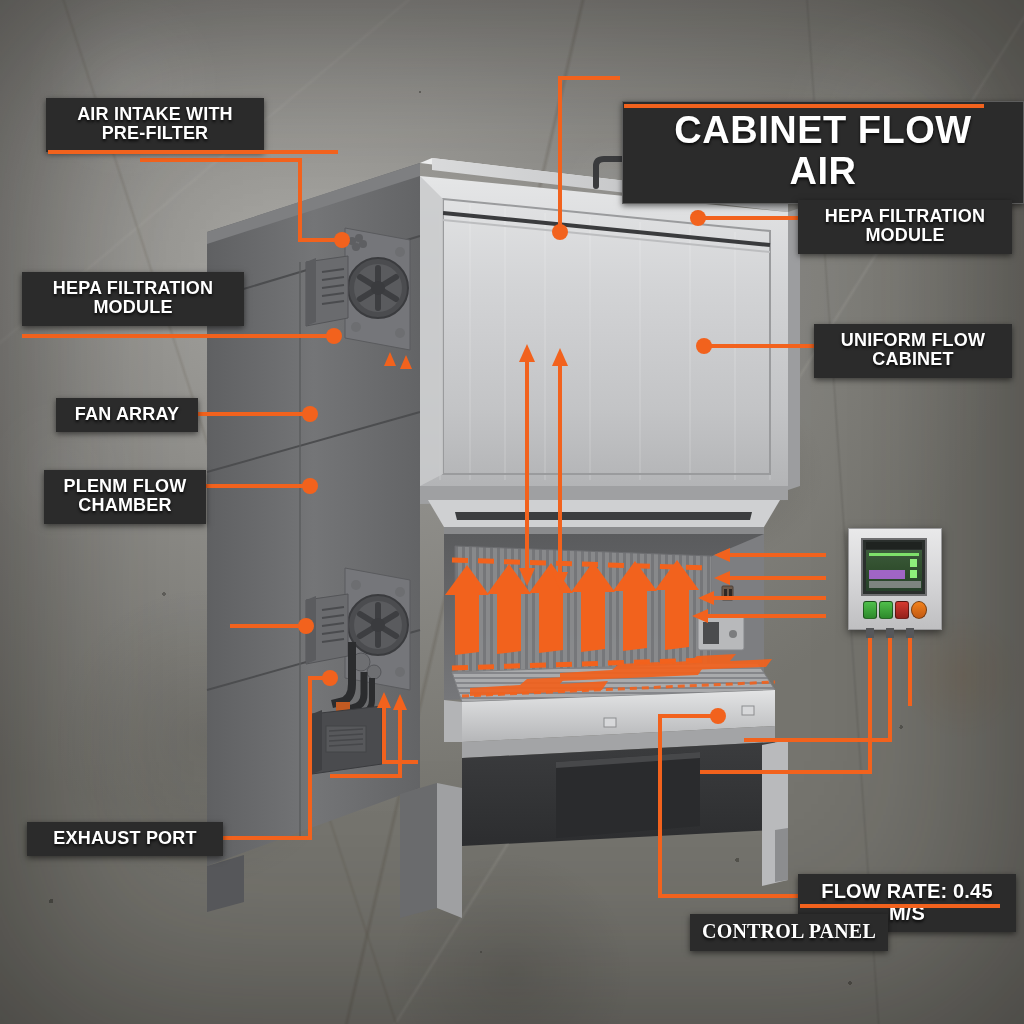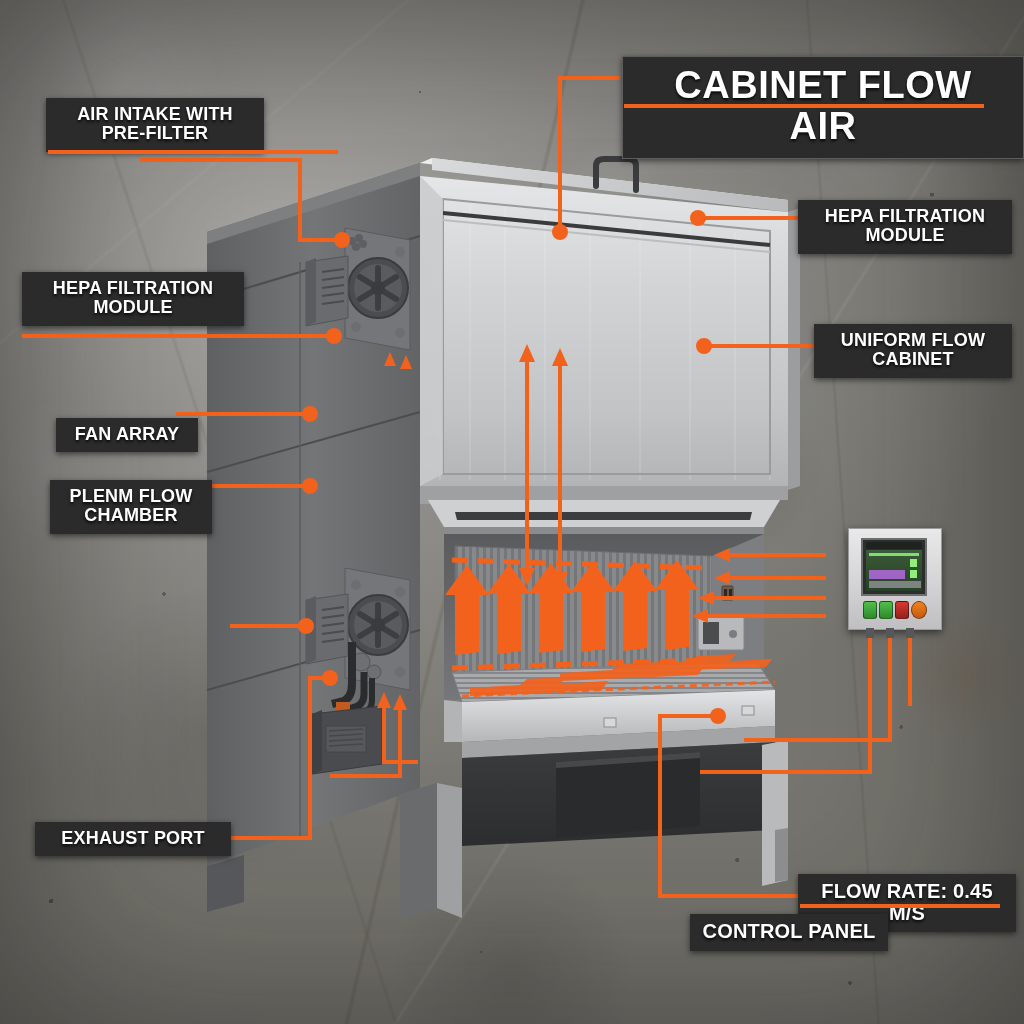--- a/index.html
+++ b/index.html
@@ -75,6 +75,7 @@
   .chip.title{
     font-size:38px;padding:8px 16px 11px;letter-spacing:.5px;
     border:1px solid #5d5d5d;
+    margin-top:45px;
   }
   .underline{position:absolute;height:4px;background:#f2621d;}
 

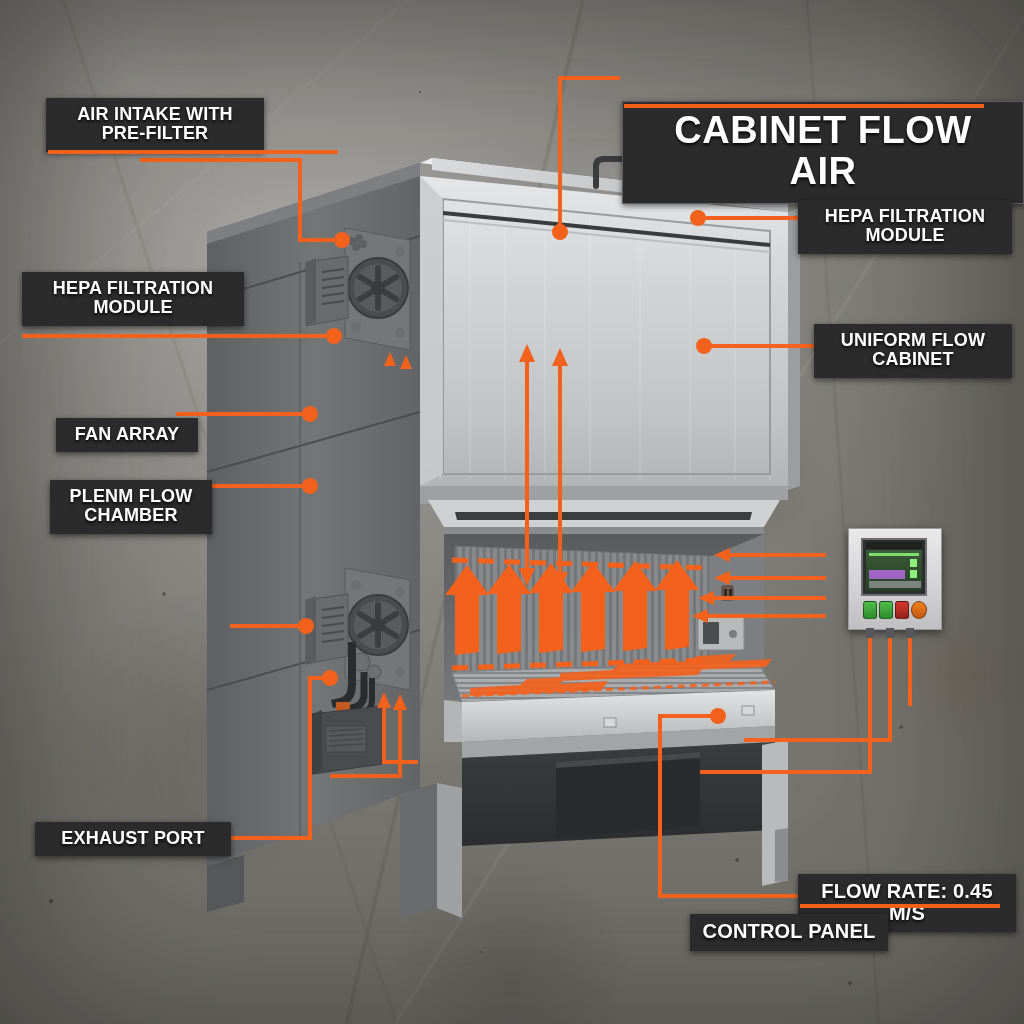--- a/index.html
+++ b/index.html
@@ -428,7 +428,7 @@
   <div class="chip s18" style="left:22px;top:272px;width:200px;">HEPA FILTRATION
 MODULE</div>
 
-  <div class="chip s18" style="left:56px;top:398px;width:120px;margin-top:20px;">FAN ARRAY</div>
+  <div class="chip s18" style="left:56px;top:398px;width:120px;">FAN ARRAY</div>
 
   <div class="chip s18" style="left:50px;top:470px;width:140px;margin-top:10px;">PLENM FLOW
 CHAMBER</div>

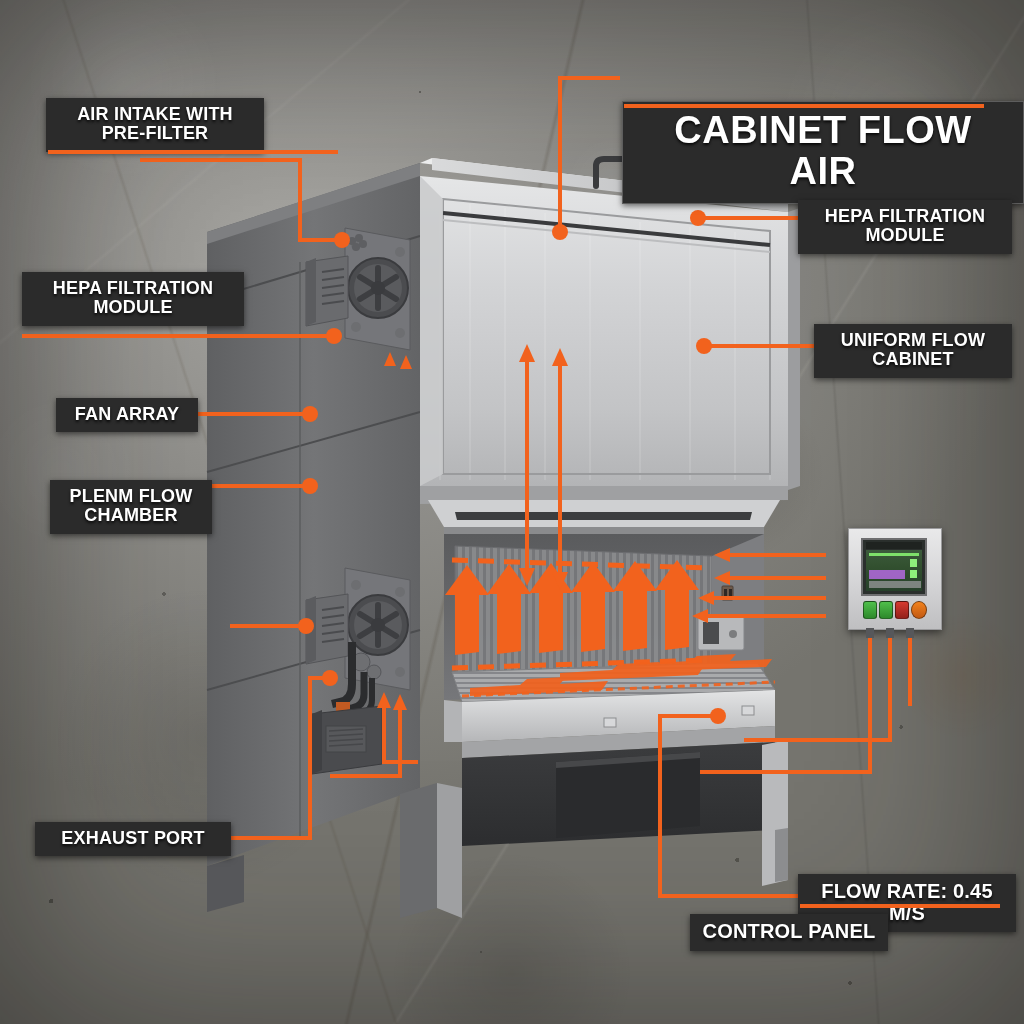--- a/index.html
+++ b/index.html
@@ -430,7 +430,7 @@
 
   <div class="chip s18" style="left:56px;top:398px;width:120px;">FAN ARRAY</div>
 
-  <div class="chip s18" style="left:50px;top:470px;width:140px;margin-top:10px;">PLENM FLOW
+  <div class="chip s18" style="left:44px;top:470px;width:140px;">PLENM FLOW
 CHAMBER</div>
 
 

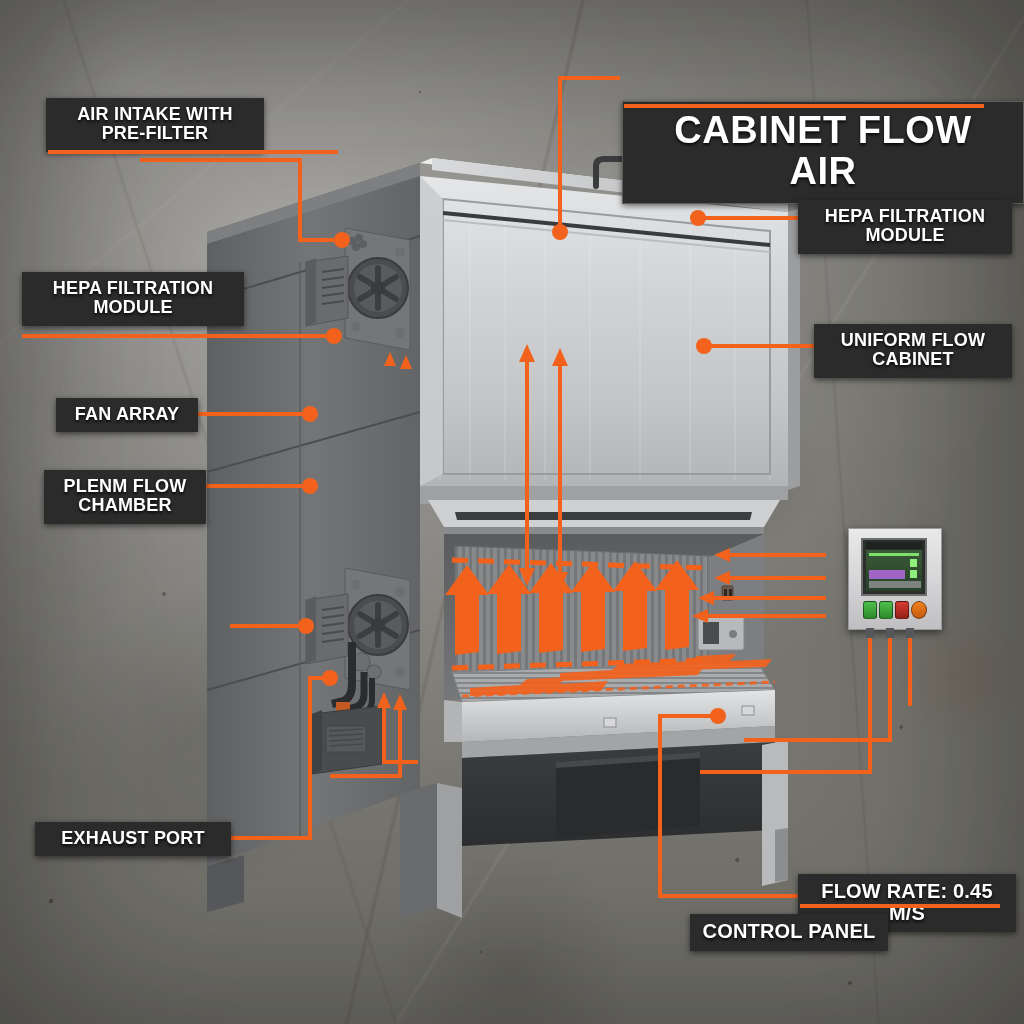--- a/index.html
+++ b/index.html
@@ -434,7 +434,7 @@
 CHAMBER</div>
 
 
-  <div class="chip s18" style="left:35px;top:822px;width:174px;">EXHAUST PORT</div>
+  <div class="chip s18" style="left:27px;top:822px;width:174px;">EXHAUST PORT</div>
 
   <div class="chip s18" style="left:798px;top:200px;width:192px;">HEPA FILTRATION
 MODULE</div>

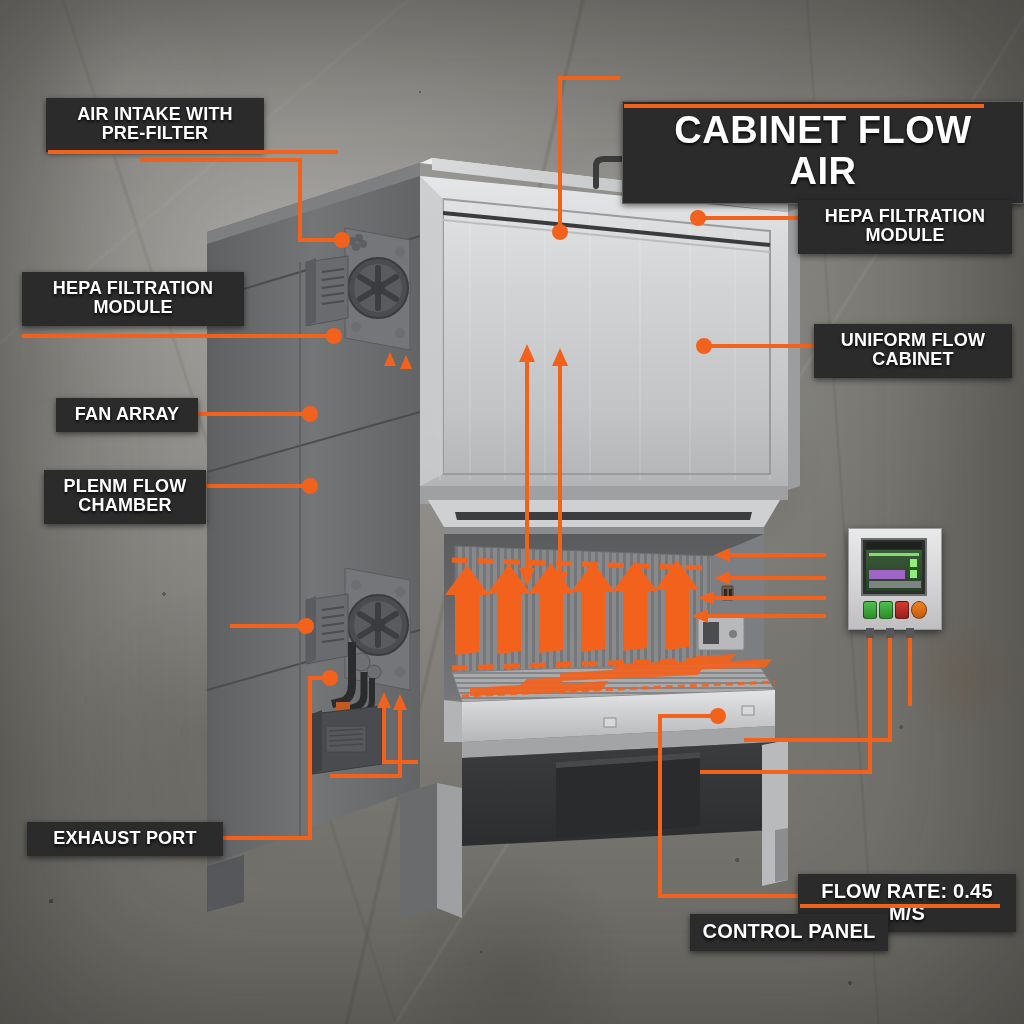--- a/index.html
+++ b/index.html
@@ -445,7 +445,7 @@
   <div class="chip s17" style="left:798px;top:874px;width:196px;">FLOW RATE: 0.45 M/S</div>
   <div class="underline" style="left:800px;top:904px;width:200px;"></div>
 
-  <div class="chip s20" style="left:690px;top:914px;width:176px;">CONTROL PANEL</div>
+  <div class="chip s20" style="left:690px;top:914px;width:176px;font-family:Liberation Serif, serif;">CONTROL PANEL</div>
 
 </div>
 

